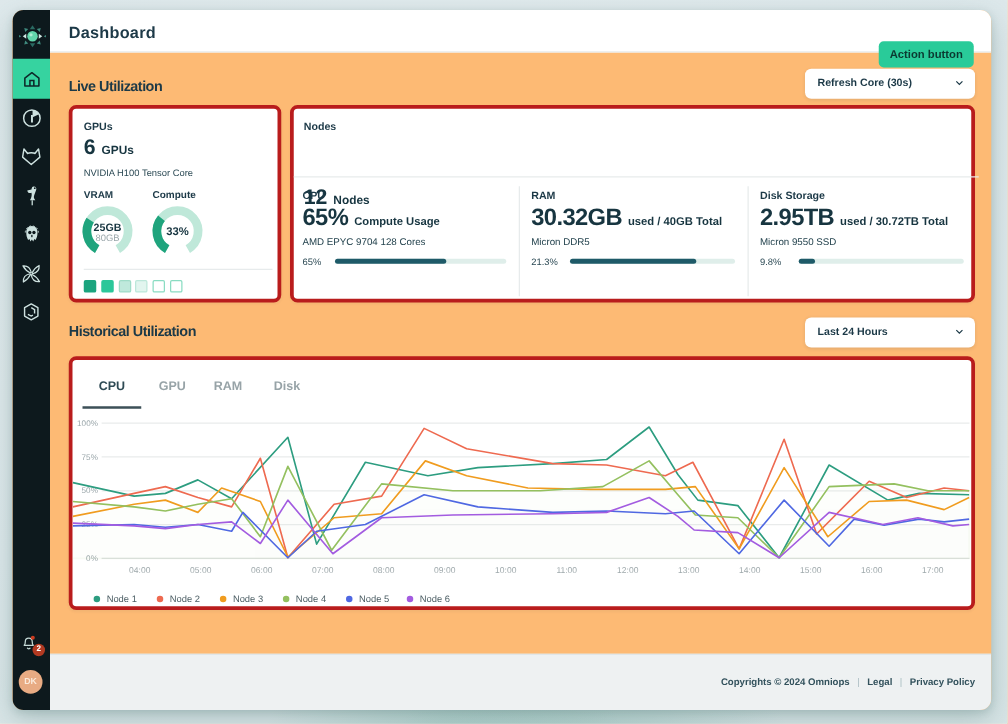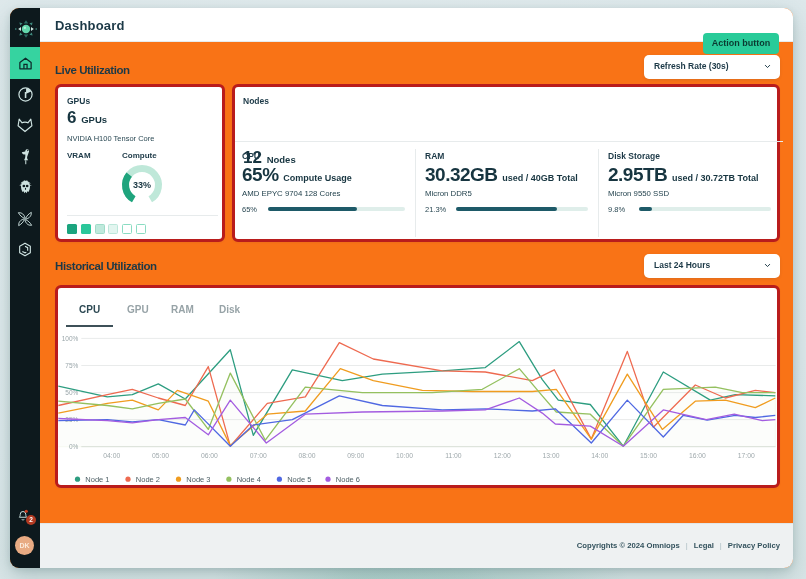--- a/index.html
+++ b/index.html
@@ -13,7 +13,7 @@
   }
   .page {
     position:absolute; left:10px; top:8px; width:783px; height:560px;
-    background:#f97316; border-radius:9px; overflow:hidden;
+    background:#fdba74; border-radius:9px; overflow:hidden;
     box-shadow:0 8px 22px rgba(60,105,100,.28), 0 2px 6px rgba(60,105,100,.16);
   }
   .abs { position:absolute; }

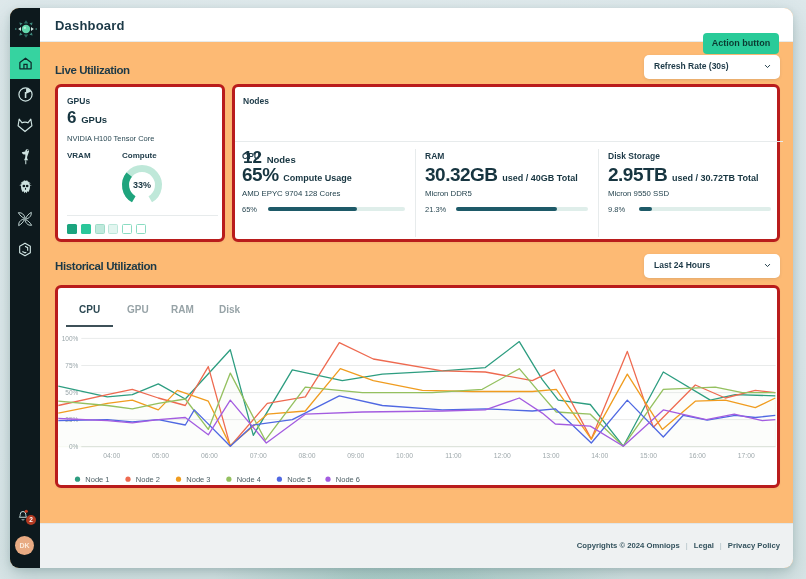--- a/index.html
+++ b/index.html
@@ -146,7 +146,7 @@
     </div>
 
     <div class="sec-title" style="left:15px;top:56px;">Live Utilization</div>
-    <div class="dropdown" style="left:604px;top:47px;"><span class="lbl">Refresh Rate (30s)</span>
+    <div class="dropdown" style="left:604px;top:47px;"><span class="lbl">Refresh Core (30s)</span>
       <svg class="chev" viewBox="0 0 10 10" fill="none" stroke="#1c3947" stroke-width="1.4">
           <path d="M1.5 3 L5 6.5 L8.5 3"></path>
         </svg>

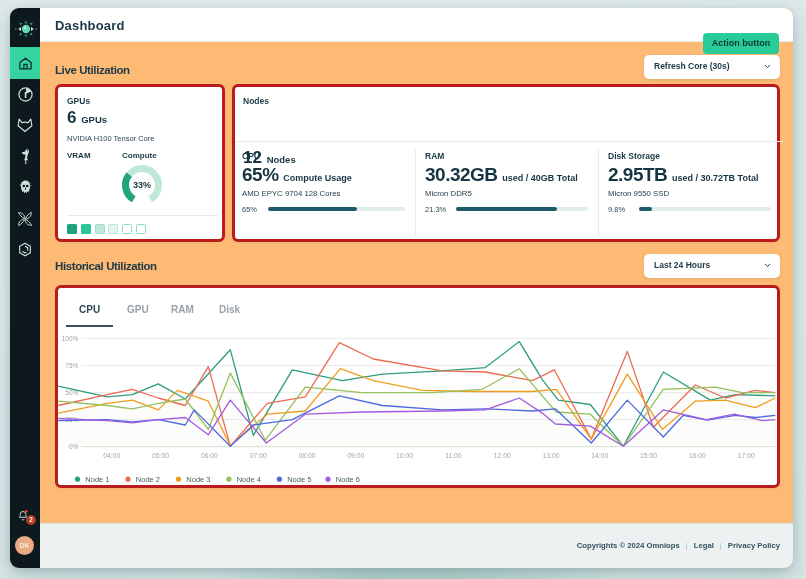--- a/index.html
+++ b/index.html
@@ -159,6 +159,14 @@
       <div class="abs lab" style="left:9px;top:64px;font-size:8px;">VRAM</div>
       <div class="abs lab" style="left:64px;top:64px;font-size:8px;">Compute</div>
 
+      <div class="abs" style="left:6px;top:76px;width:44px;height:44px;">
+        <svg width="44" height="44" viewBox="0 0 44 44" fill="none">
+          <path d="M 13.75 36.29 A 16.5 16.5 0 1 1 30.25 36.29" stroke="#bfe8d9" stroke-width="7"></path>
+          <path d="M 13.75 36.29 A 16.5 16.5 0 0 1 8.16 13.01" stroke="#1fa47d" stroke-width="7"></path>
+          <text x="22" y="21.5" text-anchor="middle" font-size="8.5" font-weight="bold" fill="#173540">25GB</text>
+          <text x="22" y="30" text-anchor="middle" font-size="7.5" fill="#9aa7ab">80GB</text>
+        </svg>
+      </div>
       <div class="abs" style="left:62px;top:76px;width:44px;height:44px;">
         <svg width="44" height="44" viewBox="0 0 44 44" fill="none">
           <path d="M 13.75 36.29 A 16.5 16.5 0 1 1 30.25 36.29" stroke="#bfe8d9" stroke-width="7"></path>

